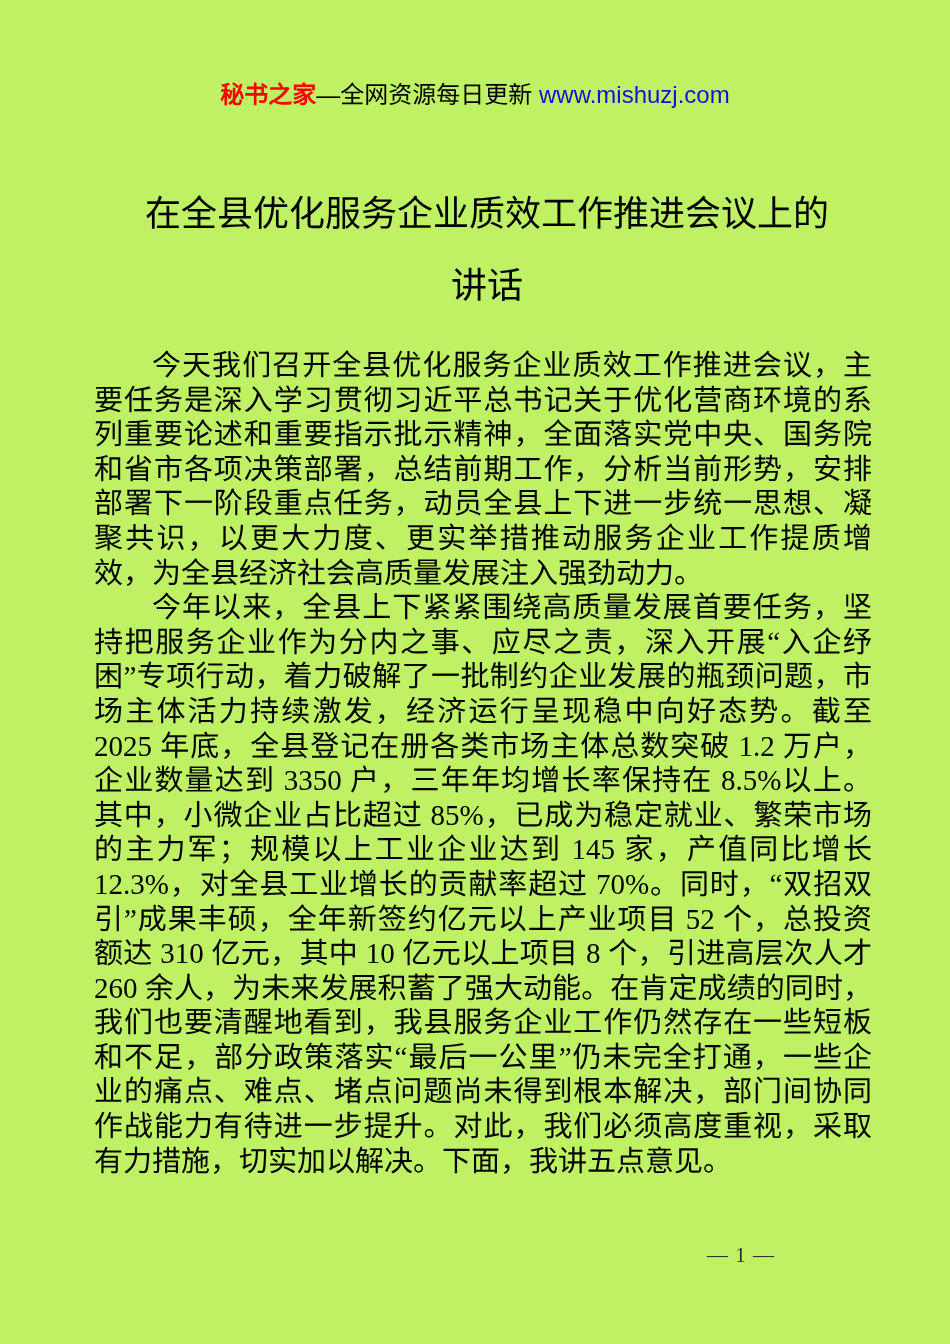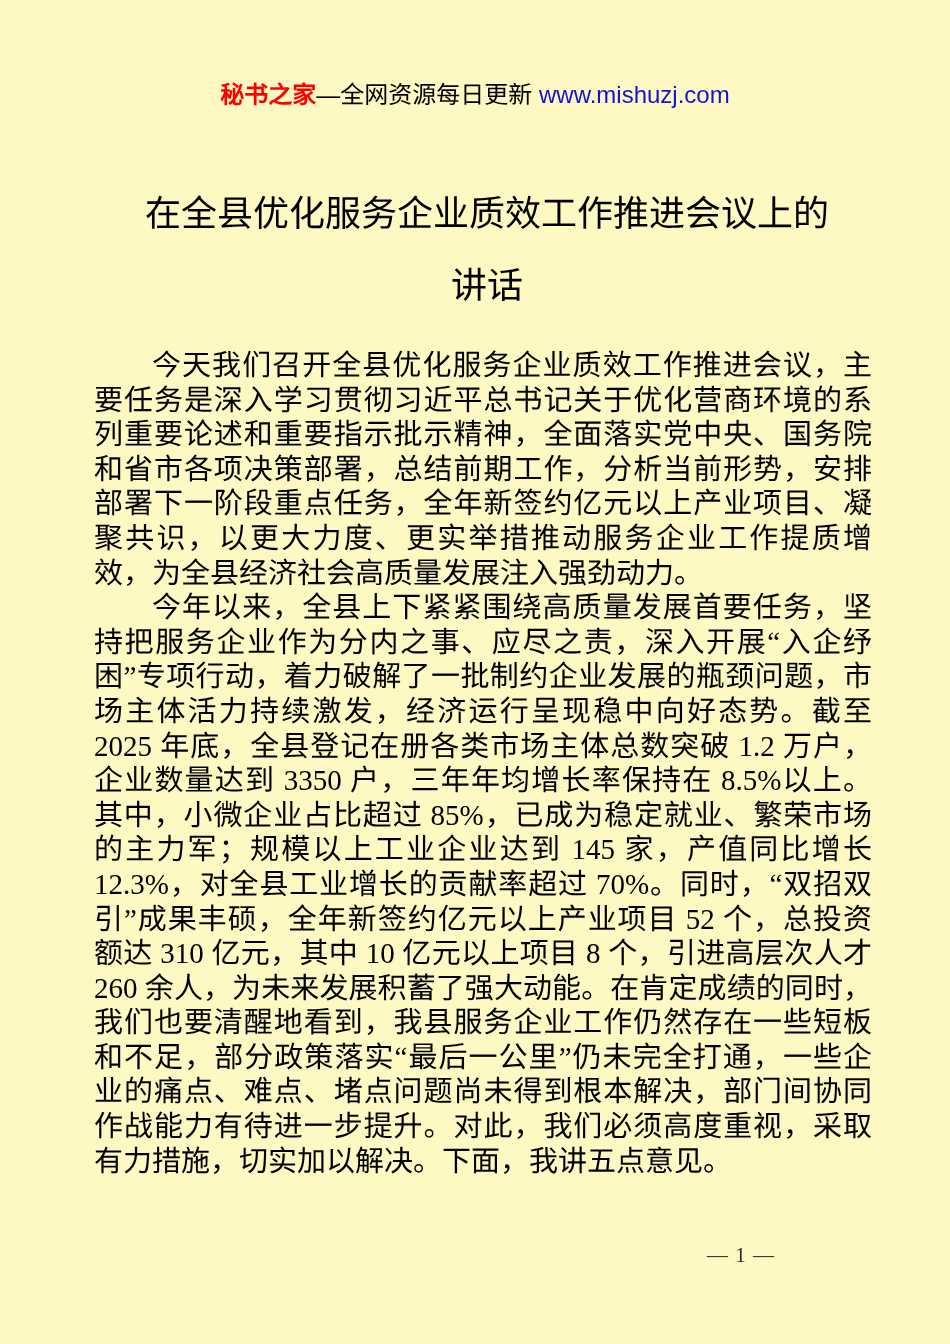--- a/index.html
+++ b/index.html
@@ -11,7 +11,7 @@
     position: relative;
     width: 950px;
     height: 1344px;
-    background: #fef9c3;
+    background: #bef264;
     overflow: hidden;
     font-family: "Liberation Sans", "DejaVu Sans", sans-serif;
     color: #000000;

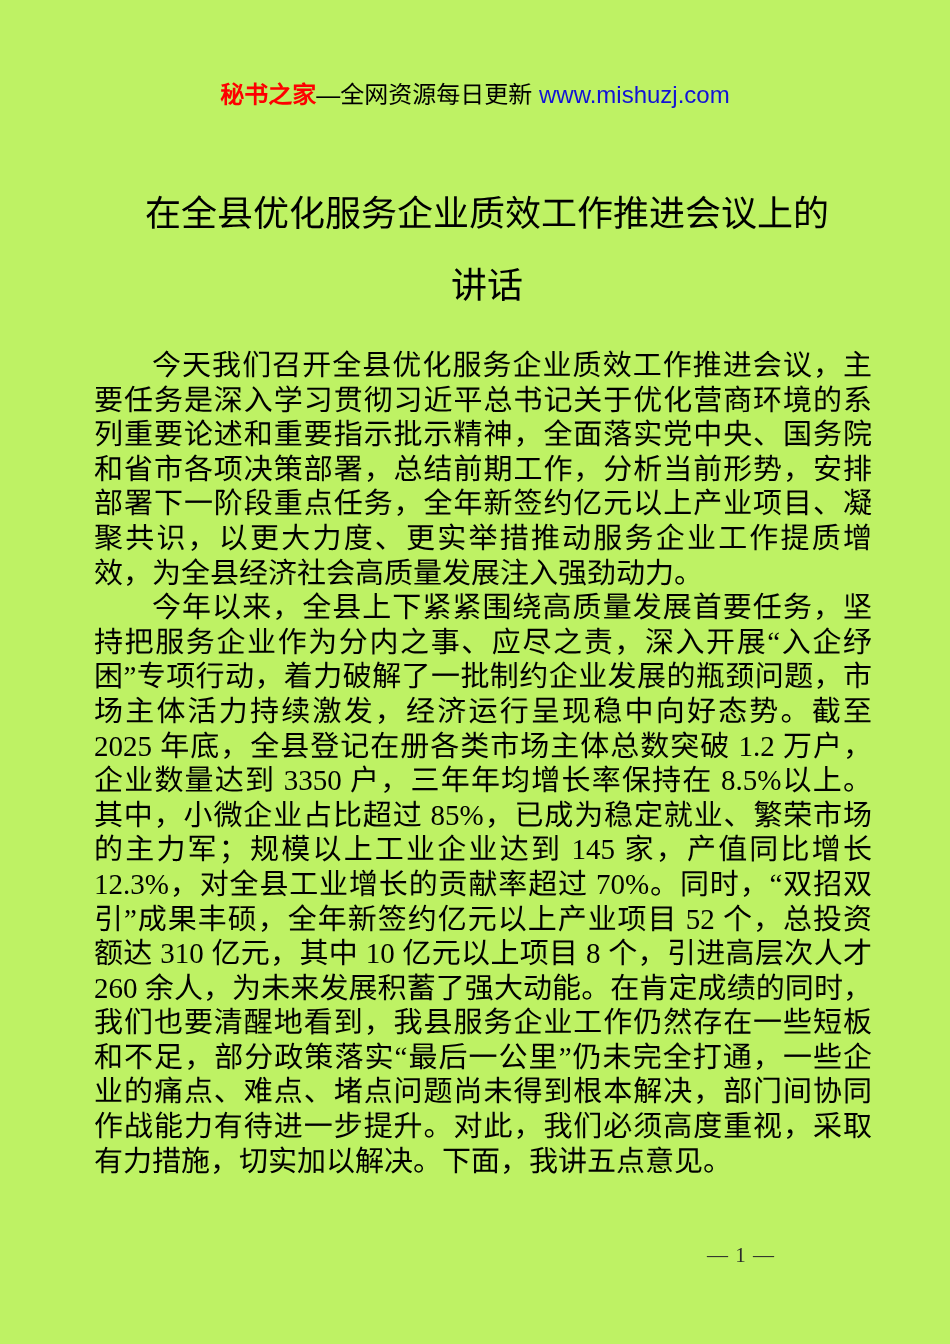--- a/index.html
+++ b/index.html
@@ -96,7 +96,7 @@
   <h1 class="doc-title">在全县优化服务企业质效工作推进会议上的讲话</h1>
 
   <div class="doc-body">
-    <p>今天我们召开全县优化服务企业质效工作推进会议，主要任务是深入学习贯彻习近平总书记关于优化营商环境的系列重要论述和重要指示批示精神，全面落实党中央、国务院和省市各项决策部署，总结前期工作，分析当前形势，安排部署下一阶段重点任务，全年新签约亿元以上产业项目、凝聚共识，以更大力度、更实举措推动服务企业工作提质增效，为全县经济社会高质量发展注入强劲动力。</p>
+    <p>今天我们召开全县优化服务企业质效工作推进会议，主要任务是深入学习贯彻习近平总书记关于优化营商环境的系列重要论述和重要指示批示精神，全面落实党中央、国务院和省市各项决策部署，总结前期工作，分析当前形势，安排部署下一阶段重点任务，动员全县上下进一步统一思想、凝聚共识，以更大力度、更实举措推动服务企业工作提质增效，为全县经济社会高质量发展注入强劲动力。</p>
     <p>今年以来，全县上下紧紧围绕高质量发展首要任务，坚持把服务企业作为分内之事、应尽之责，深入开展“入企纾困”专项行动，着力破解了一批制约企业发展的瓶颈问题，市场主体活力持续激发，经济运行呈现稳中向好态势。截至 2025 年底，全县登记在册各类市场主体总数突破 1.2 万户，企业数量达到 3350 户，三年年均增长率保持在 8.5%以上。其中，小微企业占比超过 85%，已成为稳定就业、繁荣市场的主力军；规模以上工业企业达到 145 家，产值同比增长 12.3%，对全县工业增长的贡献率超过 70%。同时，“双招双引”成果丰硕，全年新签约亿元以上产业项目 52 个，总投资额达 310 亿元，其中 10 亿元以上项目 8 个，引进高层次人才 260 余人，为未来发展积蓄了强大动能。在肯定成绩的同时，我们也要清醒地看到，我县服务企业工作仍然存在一些短板和不足，部分政策落实“最后一公里”仍未完全打通，一些企业的痛点、难点、堵点问题尚未得到根本解决，部门间协同作战能力有待进一步提升。对此，我们必须高度重视，采取有力措施，切实加以解决。下面，我讲五点意见。</p>
   </div>
 

